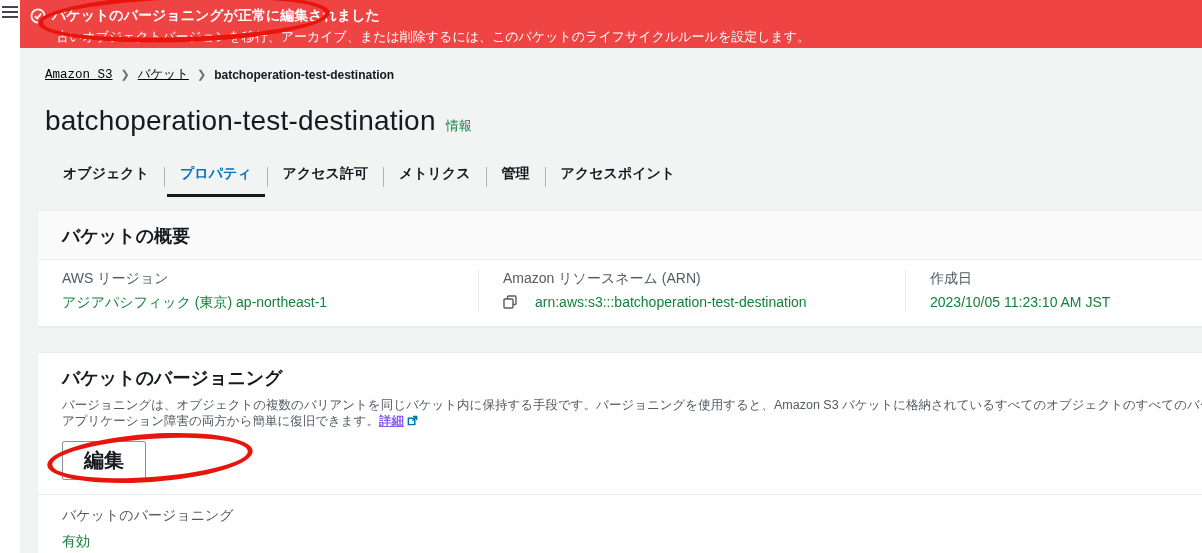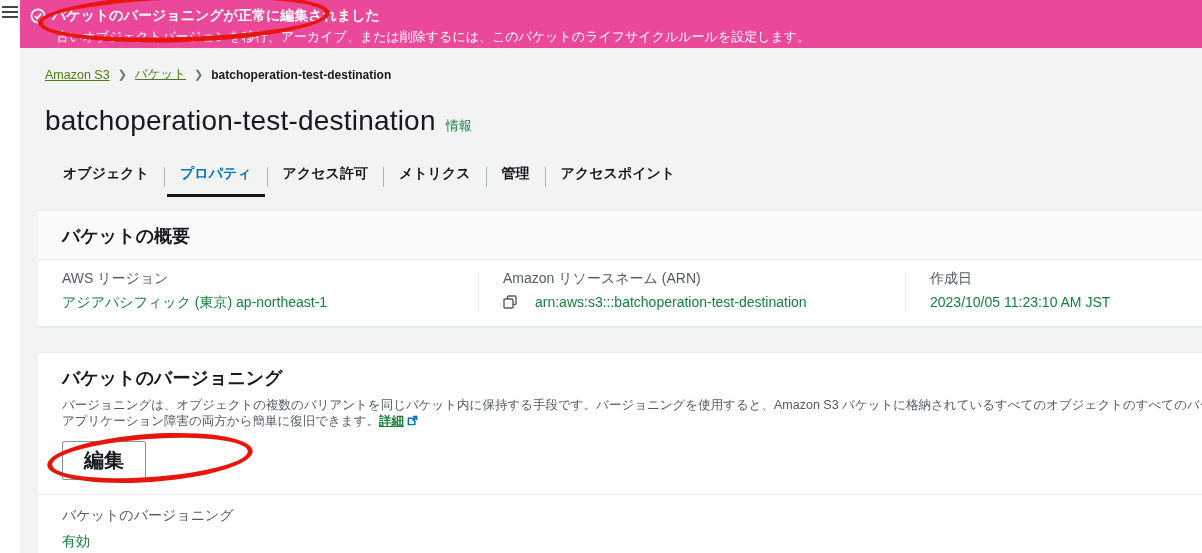--- a/index.html
+++ b/index.html
@@ -24,7 +24,7 @@
 
   
   .banner {
-    width: 100%; height: 48px; background: #ec4899; color: #ffffff;
+    width: 100%; height: 48px; background: #ef4444; color: #ffffff;
     padding: 7px 16px 6px 10px;
   }
   .banner-line1 { display: flex; align-items: center; gap: 6px; font-size: 14px; font-weight: bold; }

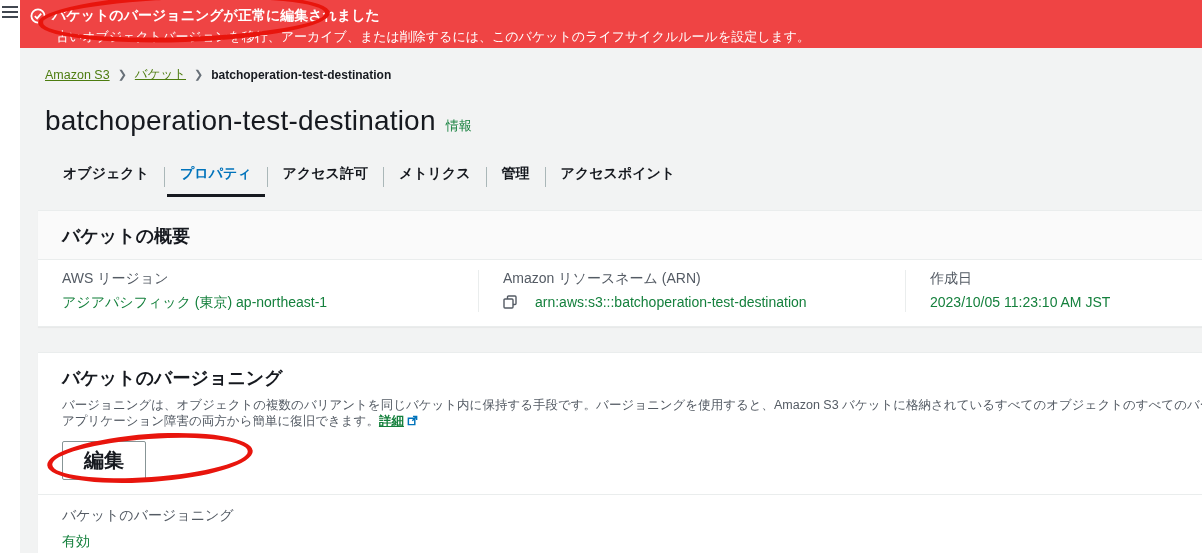--- a/index.html
+++ b/index.html
@@ -34,7 +34,7 @@
   
   .content { padding: 18px 0 0 18px; }
   .breadcrumb { font-size: 12.5px; margin-left: 7px; display: flex; align-items: center; gap: 8px; }
-  .breadcrumb .crumb-link { color: #4d7c0f; text-decoration: underline; cursor: pointer; }
+  .breadcrumb .crumb-link { color: #000000; text-decoration: underline; cursor: pointer; font-family: Liberation Mono, monospace; }
   .breadcrumb .crumb-sep { color: #687078; font-size: 11px; }
   .breadcrumb .crumb-current { color: #16191f; font-weight: bold; font-size: 12px; }
 

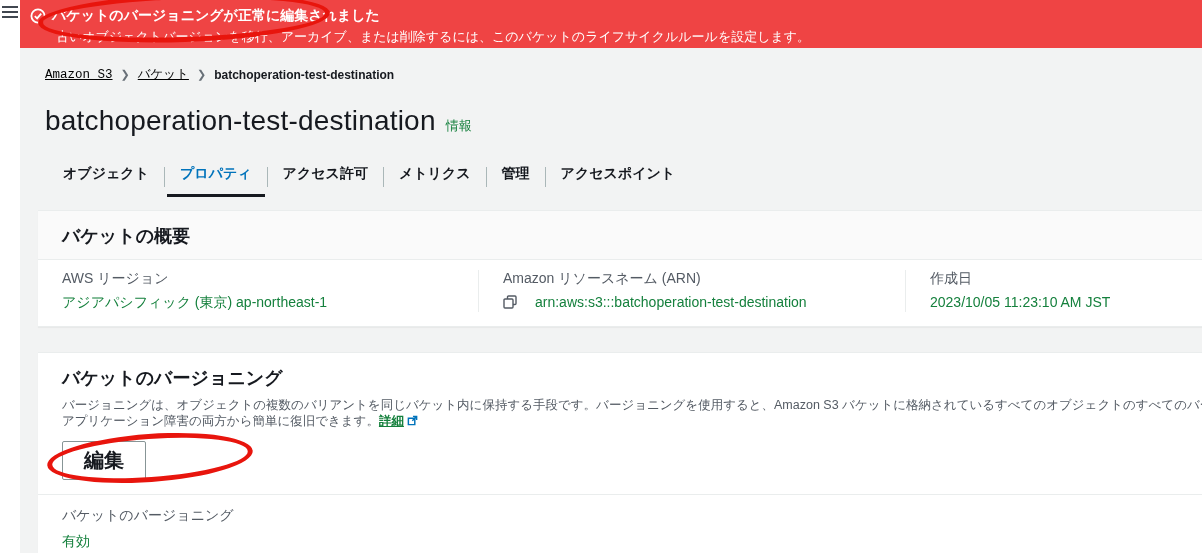--- a/index.html
+++ b/index.html
@@ -74,7 +74,7 @@
   .ver-header { padding: 13px 24px 14px 24px; }
   .ver-desc { font-size: 12.5px; color: #545b64; line-height: 16px; margin-top: 7px; }
   .desc-line1 { white-space: nowrap; }
-  .ext-link { color: #15803d; text-decoration: underline; cursor: pointer; font-weight: bold; }
+  .ext-link { color: #8b5cf6; text-decoration: underline; cursor: pointer; font-weight: bold; }
   .ext-icon { display: inline-block; vertical-align: -1px; margin-left: 3px; }
   .btn {
     display: inline-block; margin-top: 12px; background: #ffffff;

